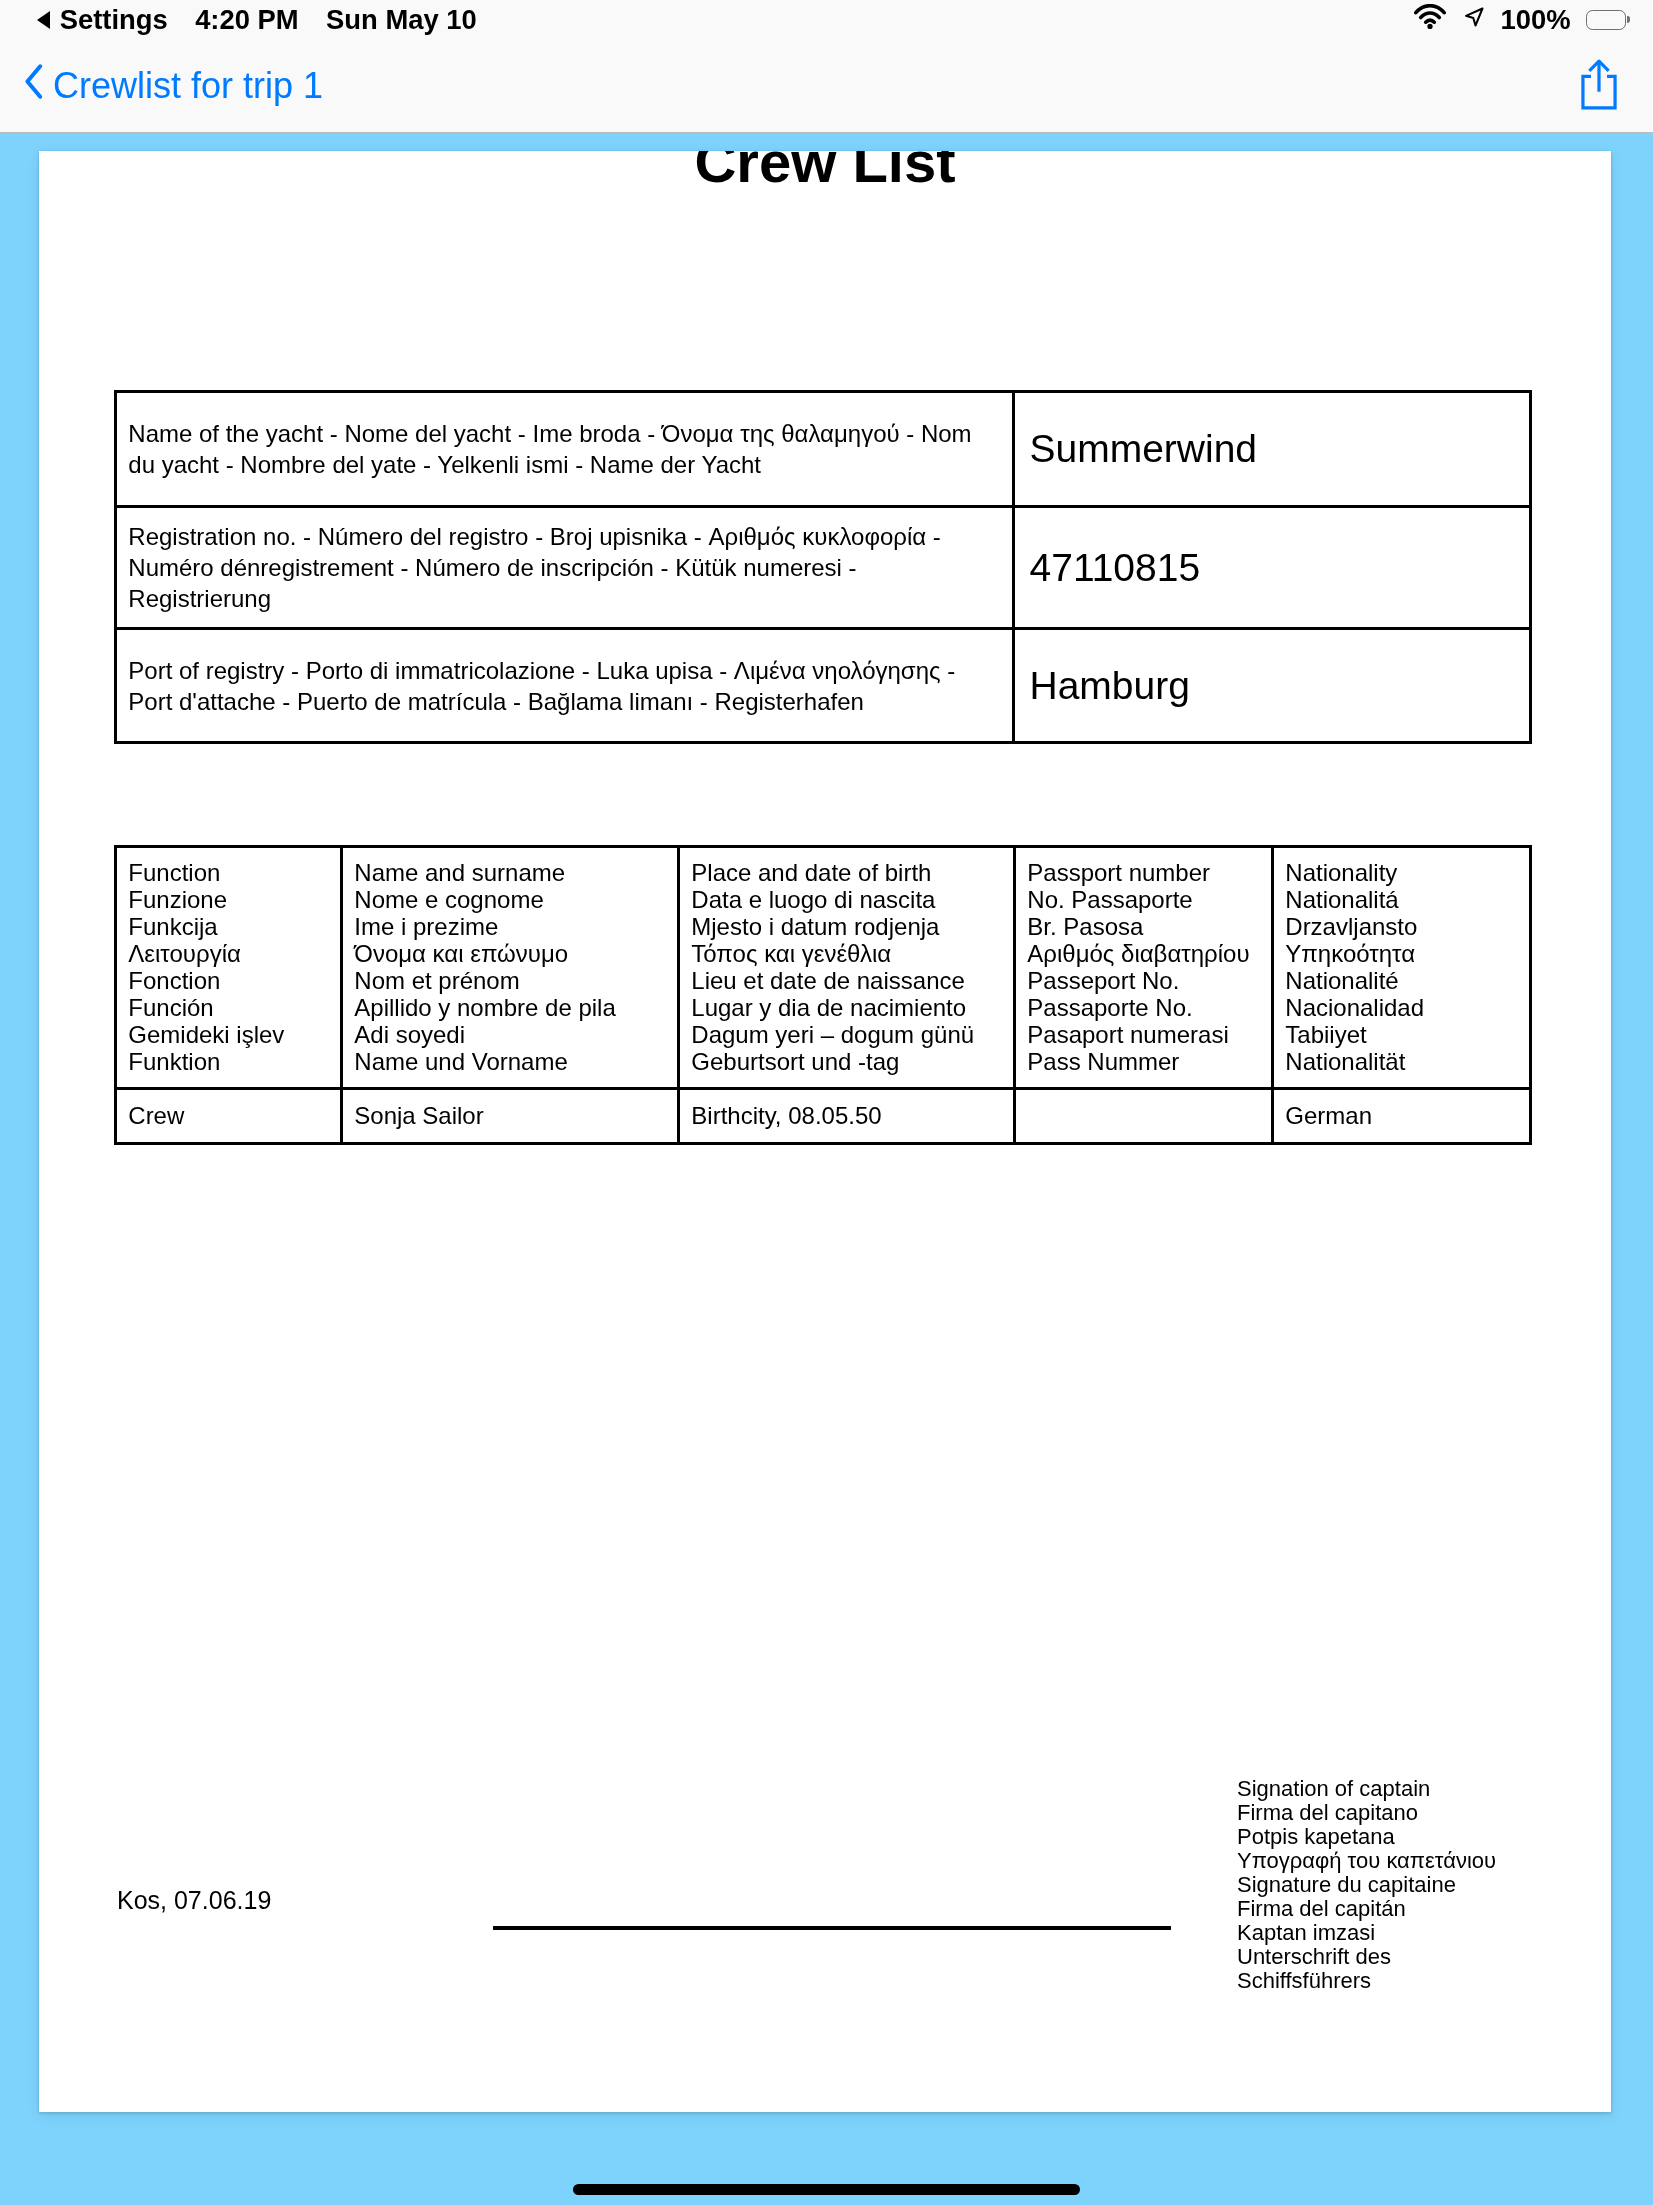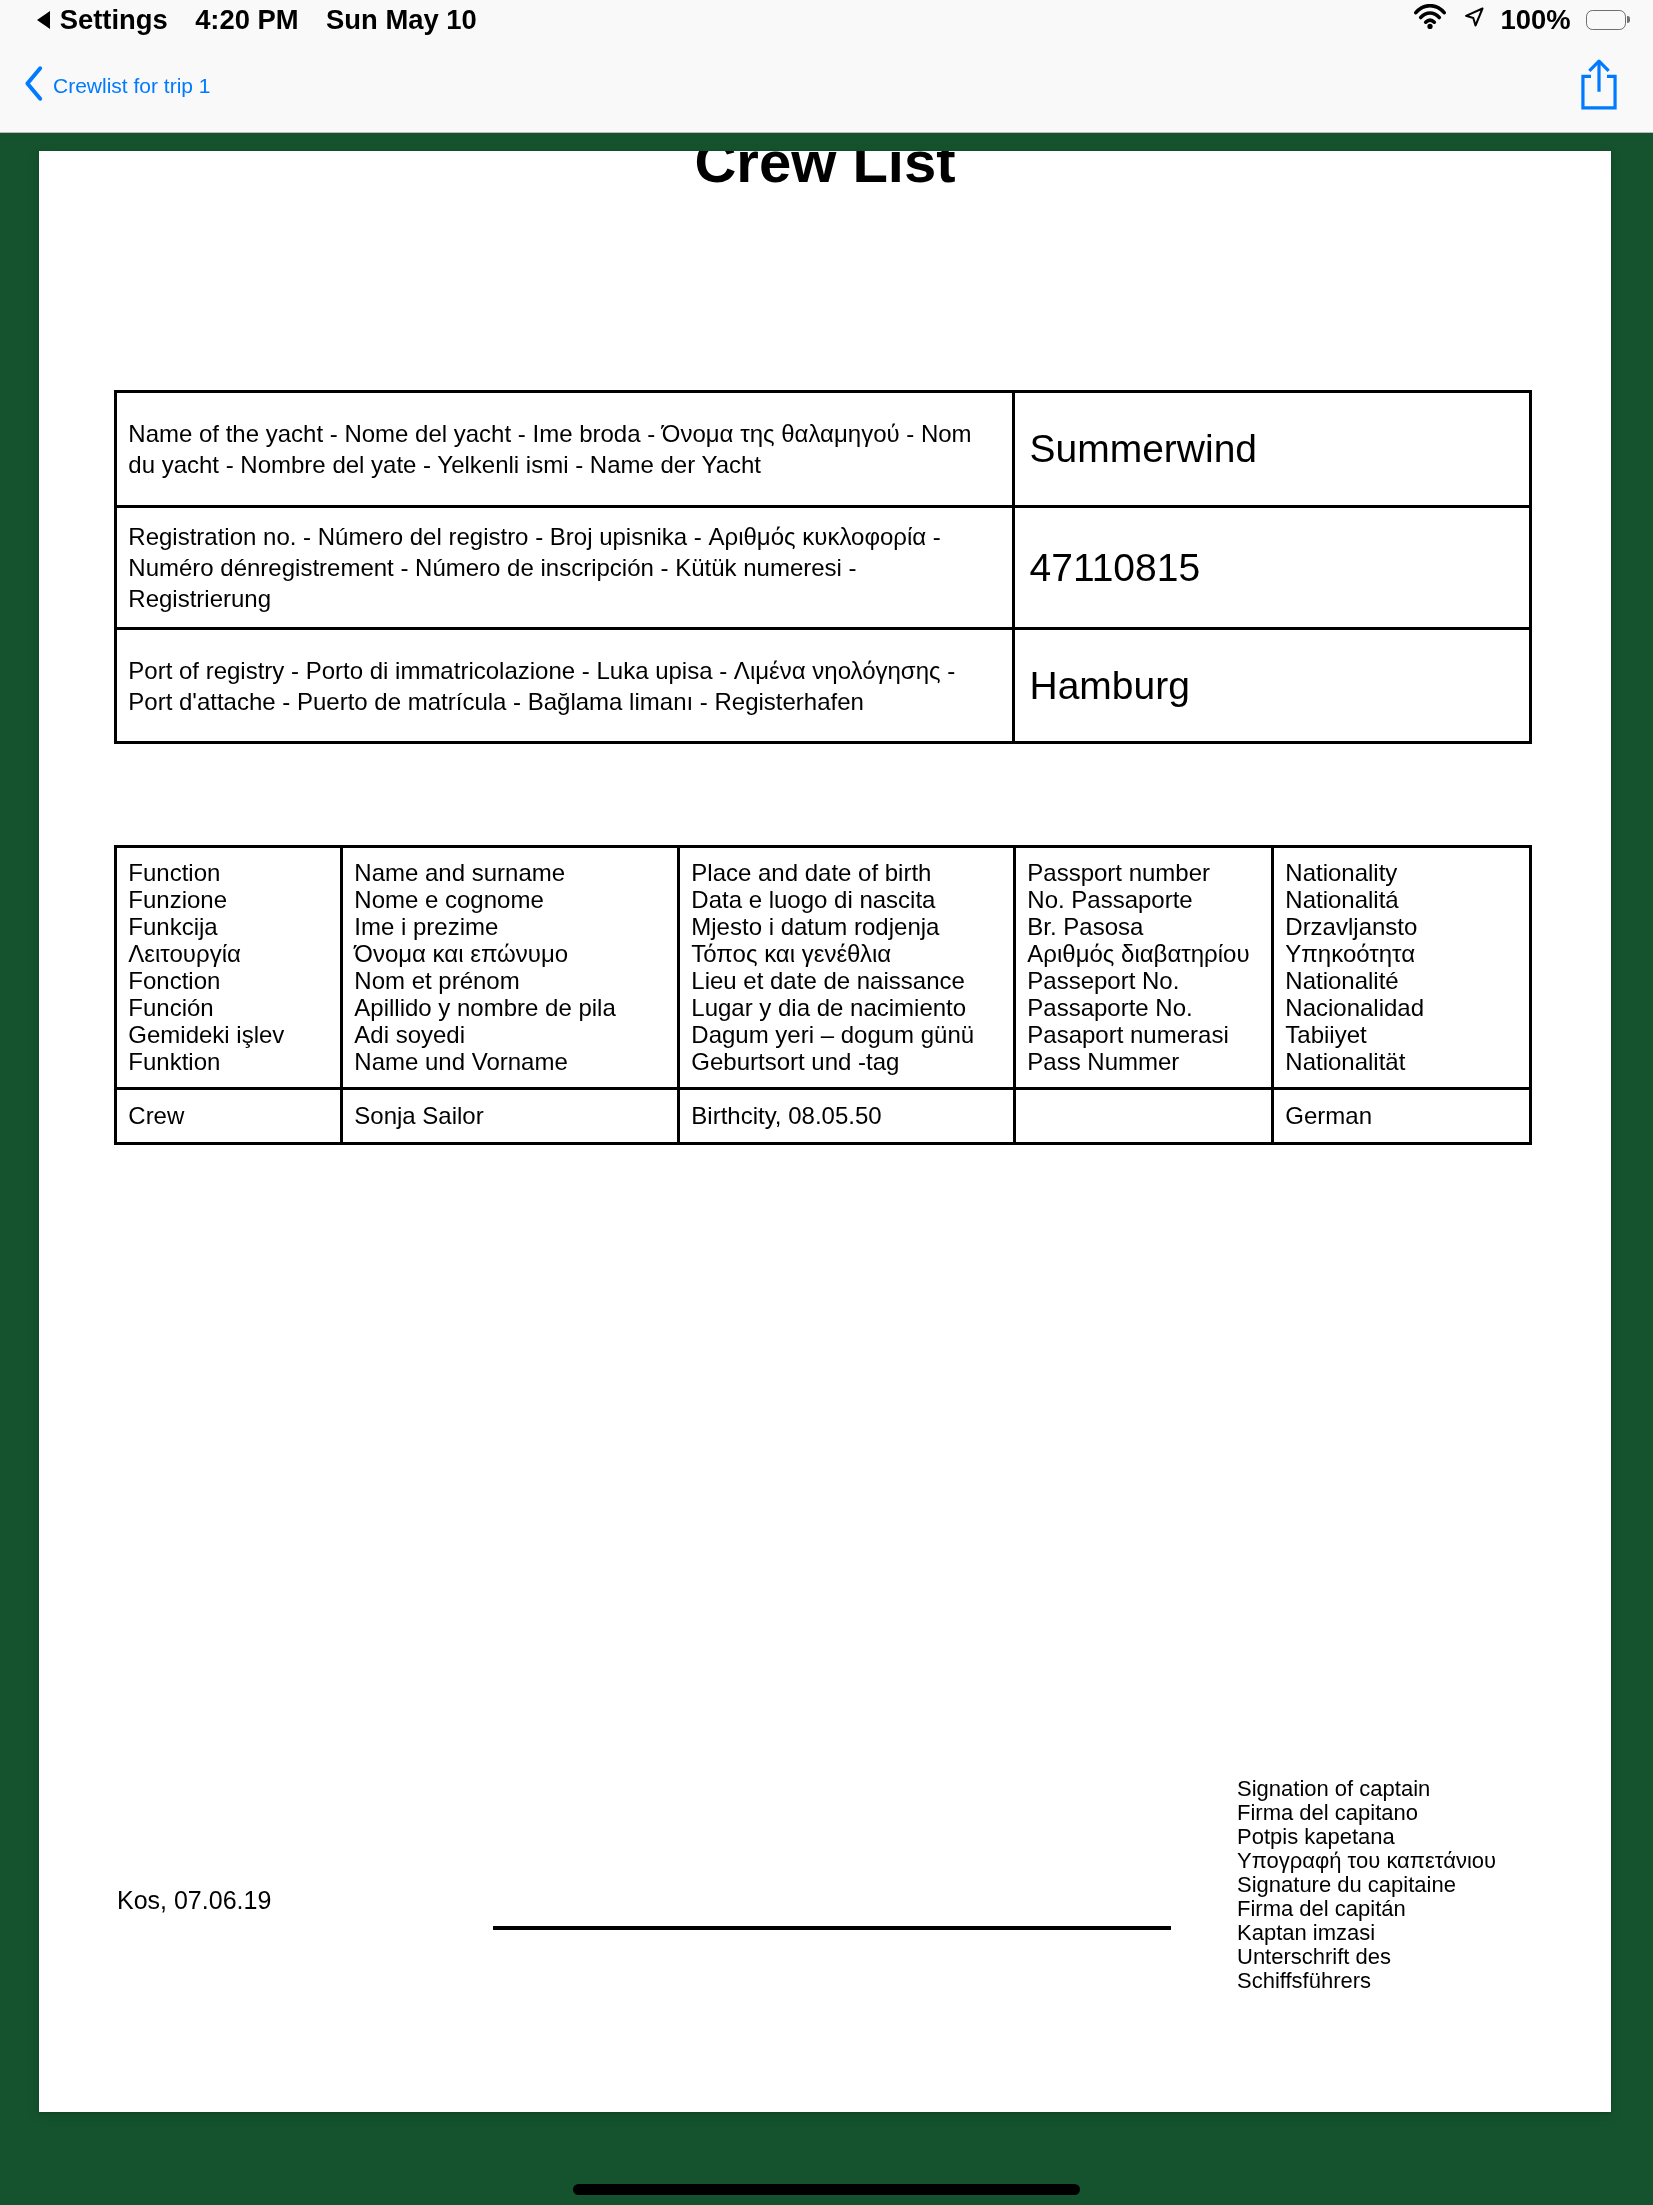--- a/index.html
+++ b/index.html
@@ -4,7 +4,7 @@
 <style>
   html,body{margin:0;padding:0;}
   body{font-family:"Liberation Sans","DejaVu Sans",sans-serif;-webkit-font-smoothing:antialiased;}
-  .screen{position:relative;width:1653px;height:2205px;background:#14532d;overflow:hidden;}
+  .screen{position:relative;width:1653px;height:2205px;background:#7dd3fc;overflow:hidden;}
 
   
   .header{position:absolute;top:0;left:0;width:1653px;height:133px;background:#f9f9f9;border-bottom:1.6px solid #bababc;box-sizing:border-box;}

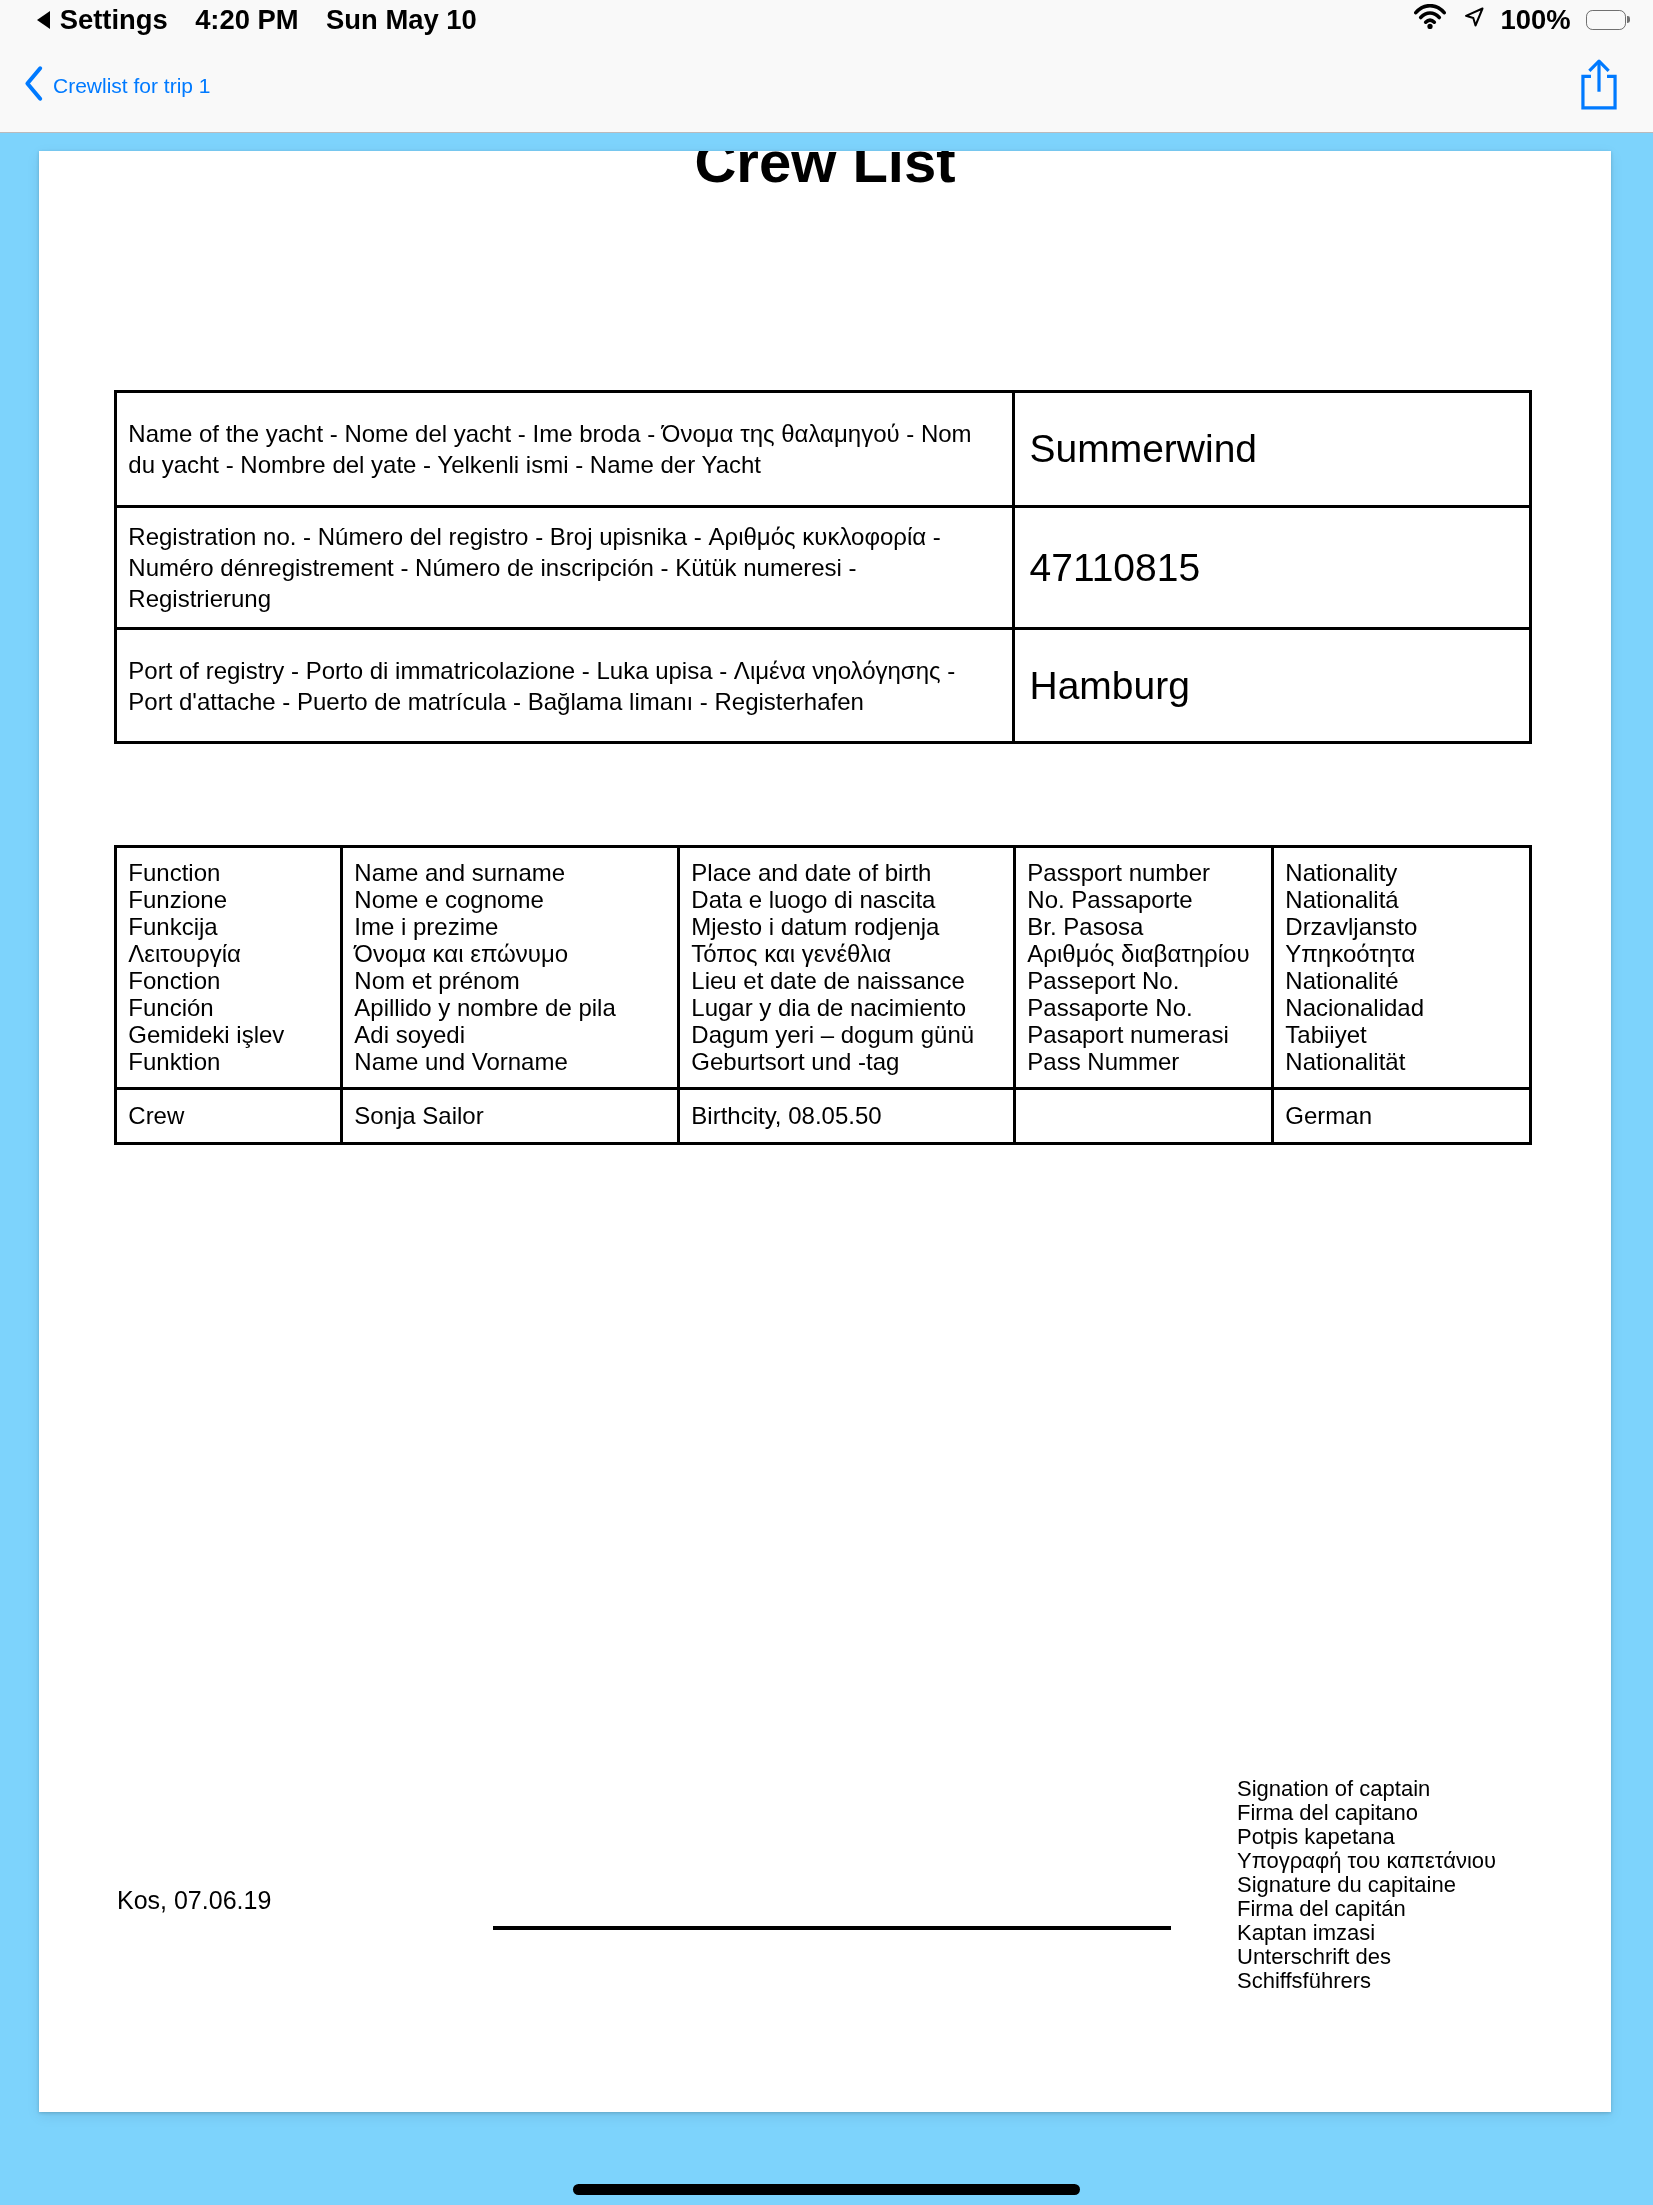--- a/index.html
+++ b/index.html
@@ -18,7 +18,7 @@
   .battery .nub{position:absolute;right:-5.7px;top:5.7px;width:3.2px;height:7.3px;background:rgba(0,0,0,0.55);border-radius:0 2.4px 2.4px 0;}
 
   .nav-bar{position:absolute;top:39px;left:0;right:0;height:93px;display:flex;align-items:center;justify-content:space-between;padding:0 32px 0 21px;box-sizing:border-box;}
-  .nav-back{display:flex;align-items:center;gap:8px;color:#007aff;font-size:21px;cursor:pointer;}
+  .nav-back{display:flex;align-items:center;gap:8px;color:#007aff;font-size:36px;cursor:pointer;}
   .share-btn{background:none;border:none;padding:0;margin:0;cursor:pointer;display:block;}
 
   

